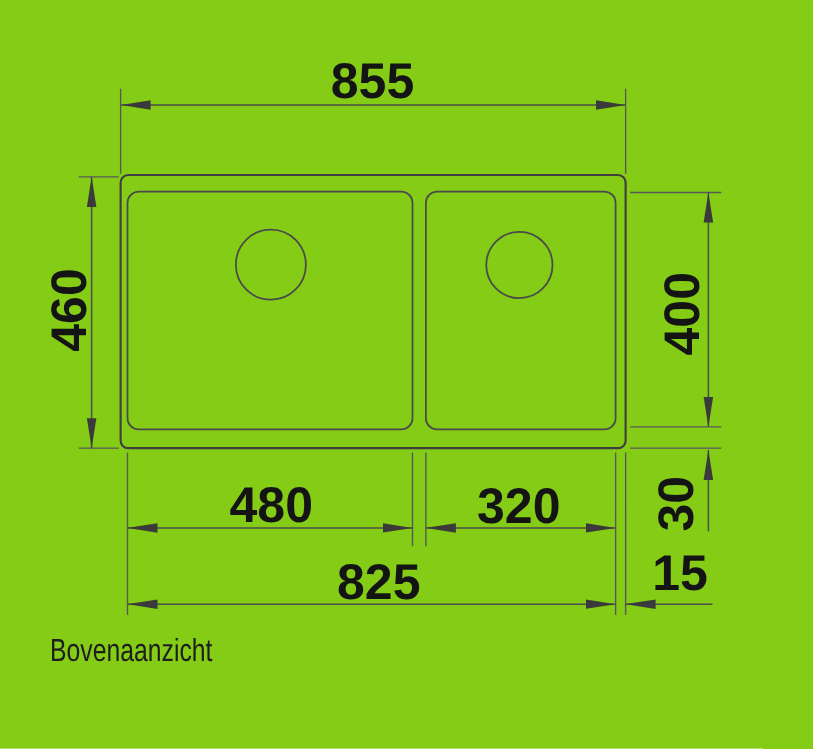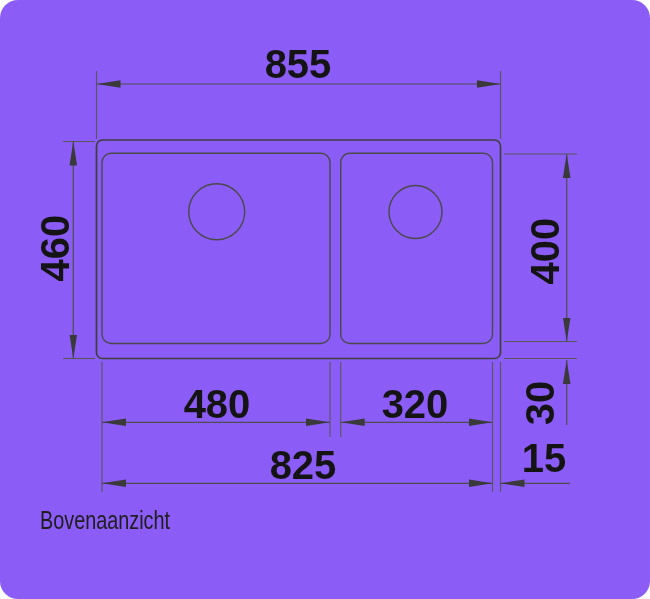--- a/index.html
+++ b/index.html
@@ -4,8 +4,8 @@
 <style>
   html,body{margin:0;padding:0;background:#ffffff;}
   .canvas{
-    position:relative;width:650px;height:599px;background:#8b5cf6;
-    font-family:"Liberation Sans","DejaVu Sans",sans-serif;overflow:hidden;border-radius:18px;
+    position:relative;width:650px;height:599px;background:#84cc16;
+    font-family:"Liberation Sans","DejaVu Sans",sans-serif;overflow:hidden;
   }
   svg{display:block;}
   .outline{fill:none;stroke:#3f3f3f;stroke-width:1.7;}

